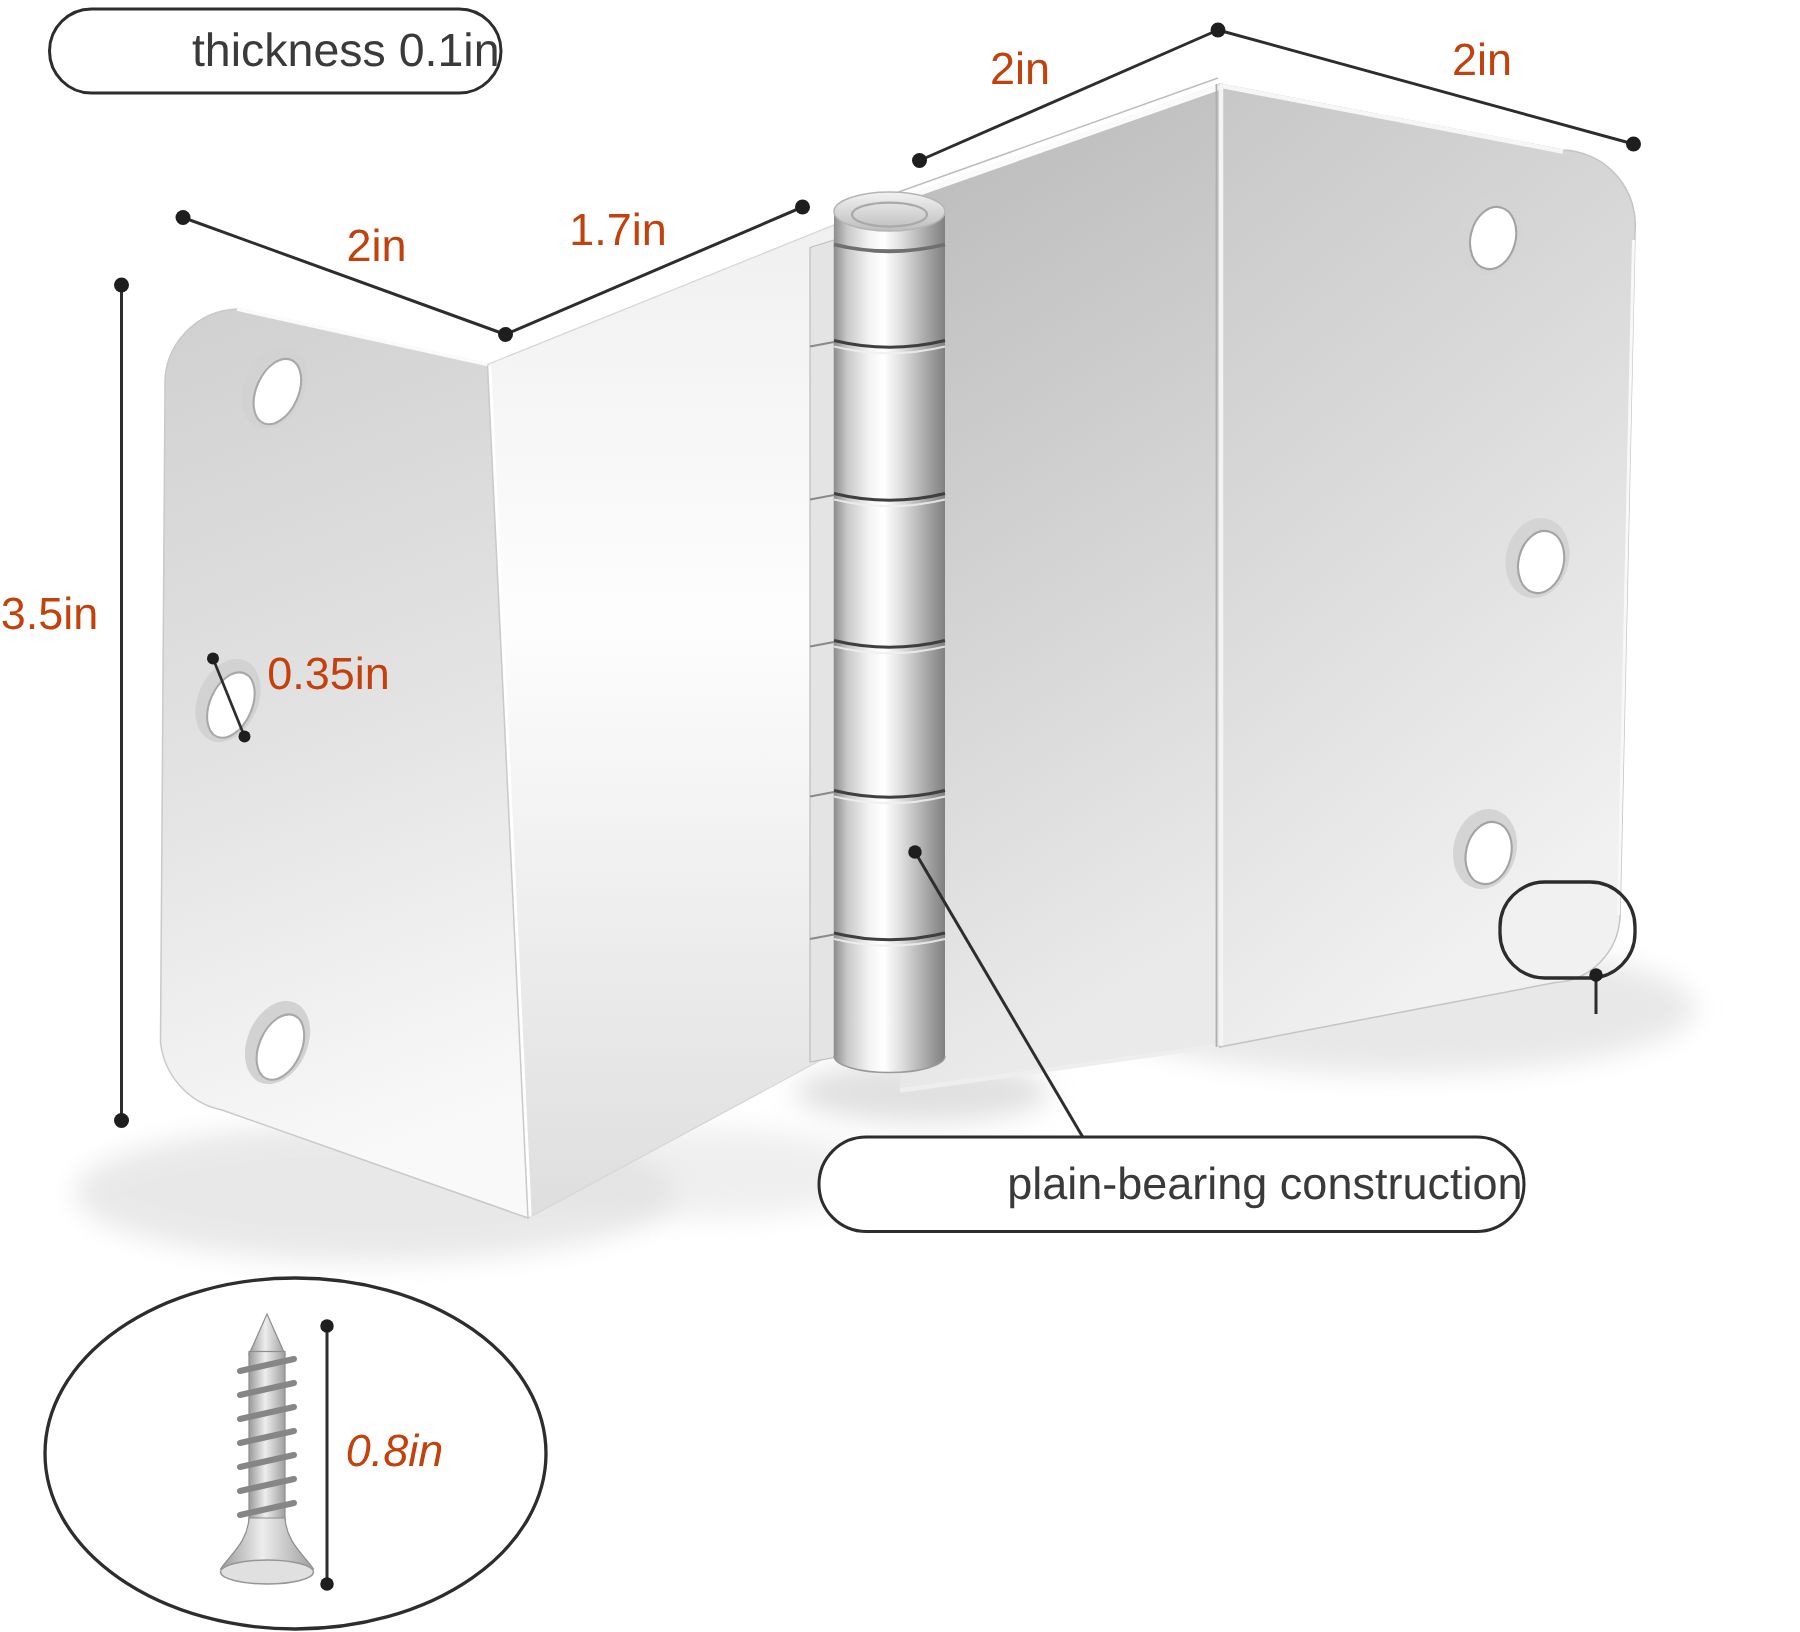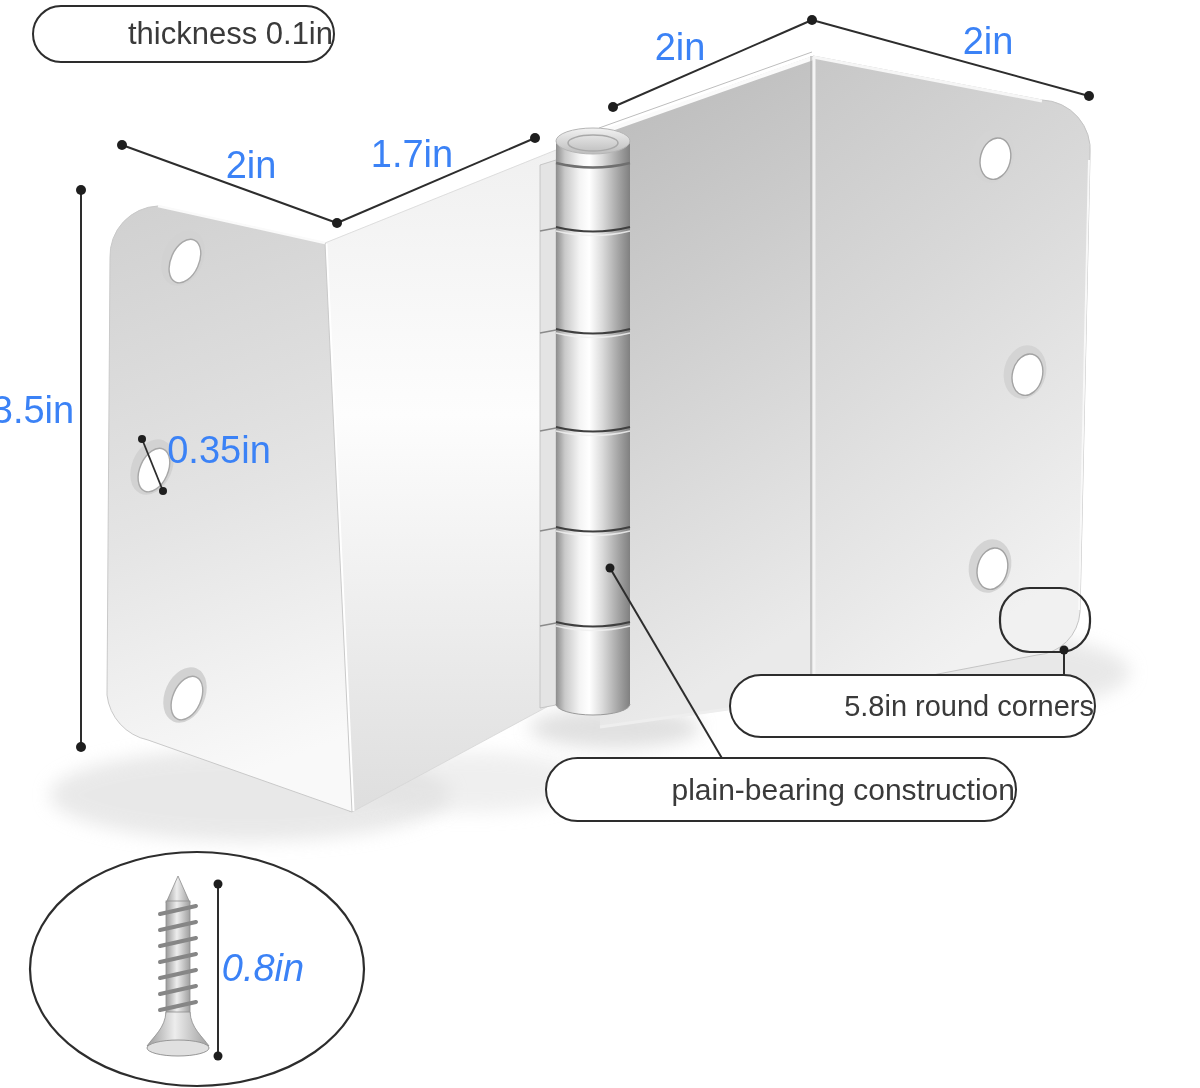--- a/index.html
+++ b/index.html
@@ -17,7 +17,7 @@
   .pill-corner{left:729px;top:674px;width:363px;height:60px;font-size:29px;}
   .pill-bearing{left:545px;top:757px;width:468px;height:61px;font-size:30px;}
   .dim{
-    position:absolute;transform:translate(-50%,-50%);font-size:38px;color:#3b82f6;
+    position:absolute;transform:translate(-50%,-50%);font-size:30px;color:#c2410c;
     white-space:nowrap;z-index:3;
   }
   .dim-2a{left:680px;top:47px;}

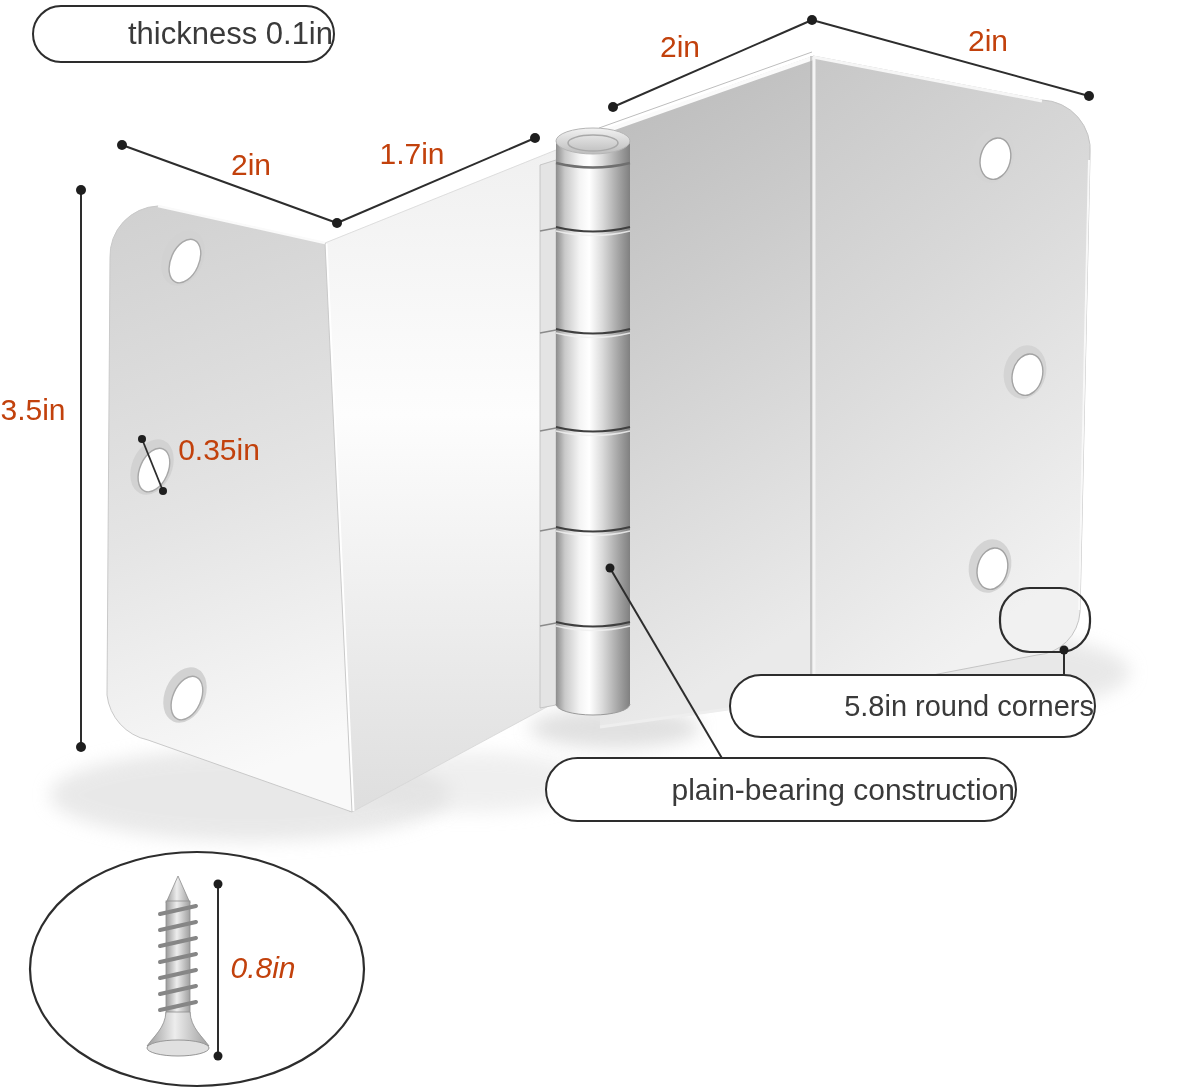--- a/index.html
+++ b/index.html
@@ -227,9 +227,6 @@
   <div class="pill pill-thickness">
     <span>thickness 0.1in</span>
   </div>
-  <div class="pill pill-corner">
-    <span>5.8in round corners</span>
-  </div>
   <div class="pill pill-bearing">
     <span>plain-bearing construction</span>
   </div>

